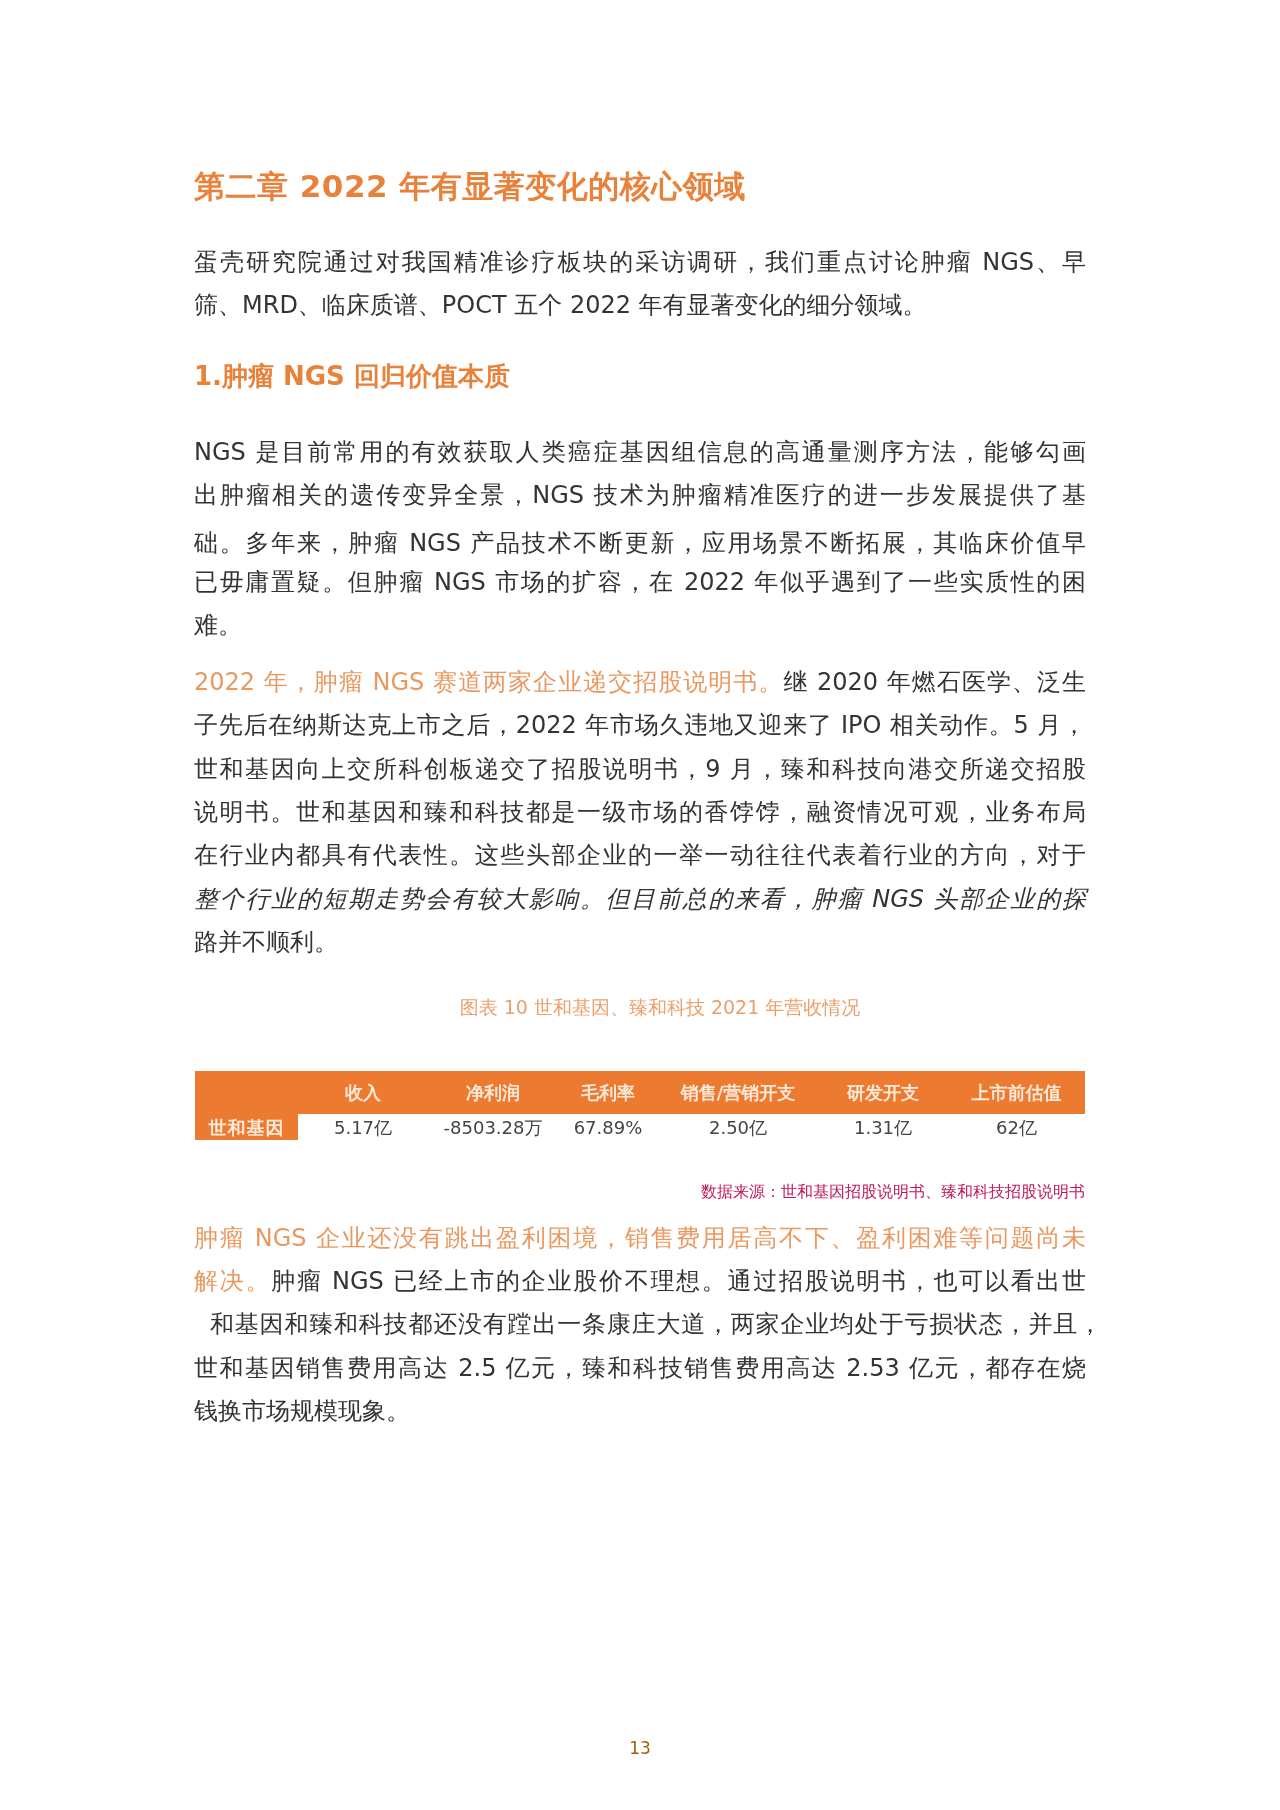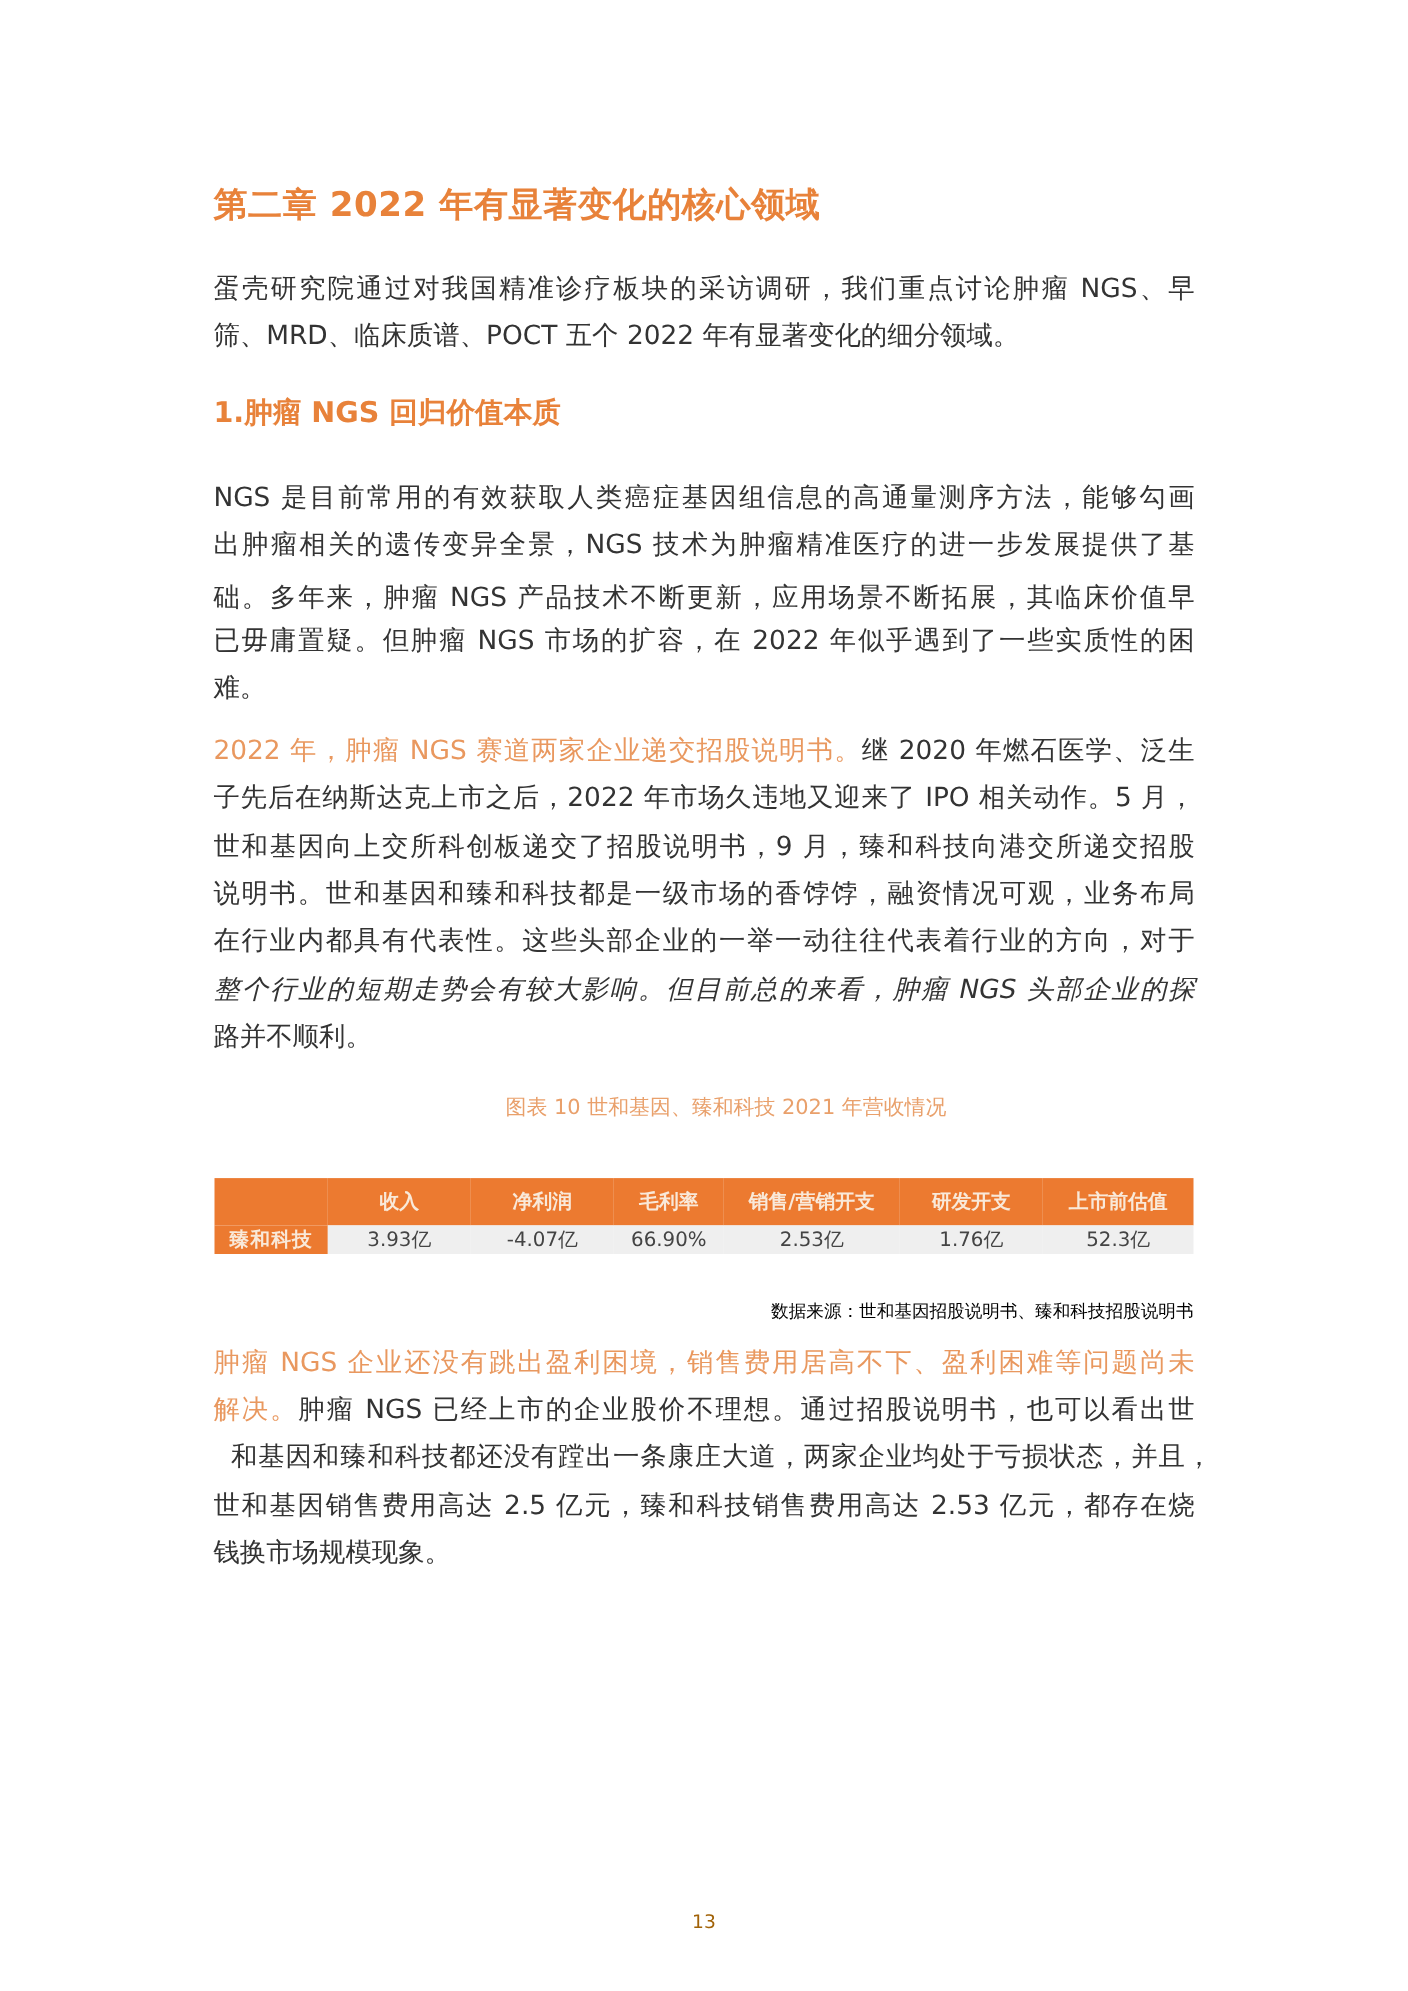--- a/index.html
+++ b/index.html
@@ -77,6 +77,15 @@
     </tr>
   </thead>
   <tbody>
+    <tr class="r1">
+      <td class="label">世和基因</td>
+      <td class="val">5.17亿</td>
+      <td class="val">-8503.28万</td>
+      <td class="val">67.89%</td>
+      <td class="val">2.50亿</td>
+      <td class="val">1.31亿</td>
+      <td class="val">62亿</td>
+    </tr>
     <tr class="r2">
       <td class="label">臻和科技</td>
       <td class="val">3.93亿</td>

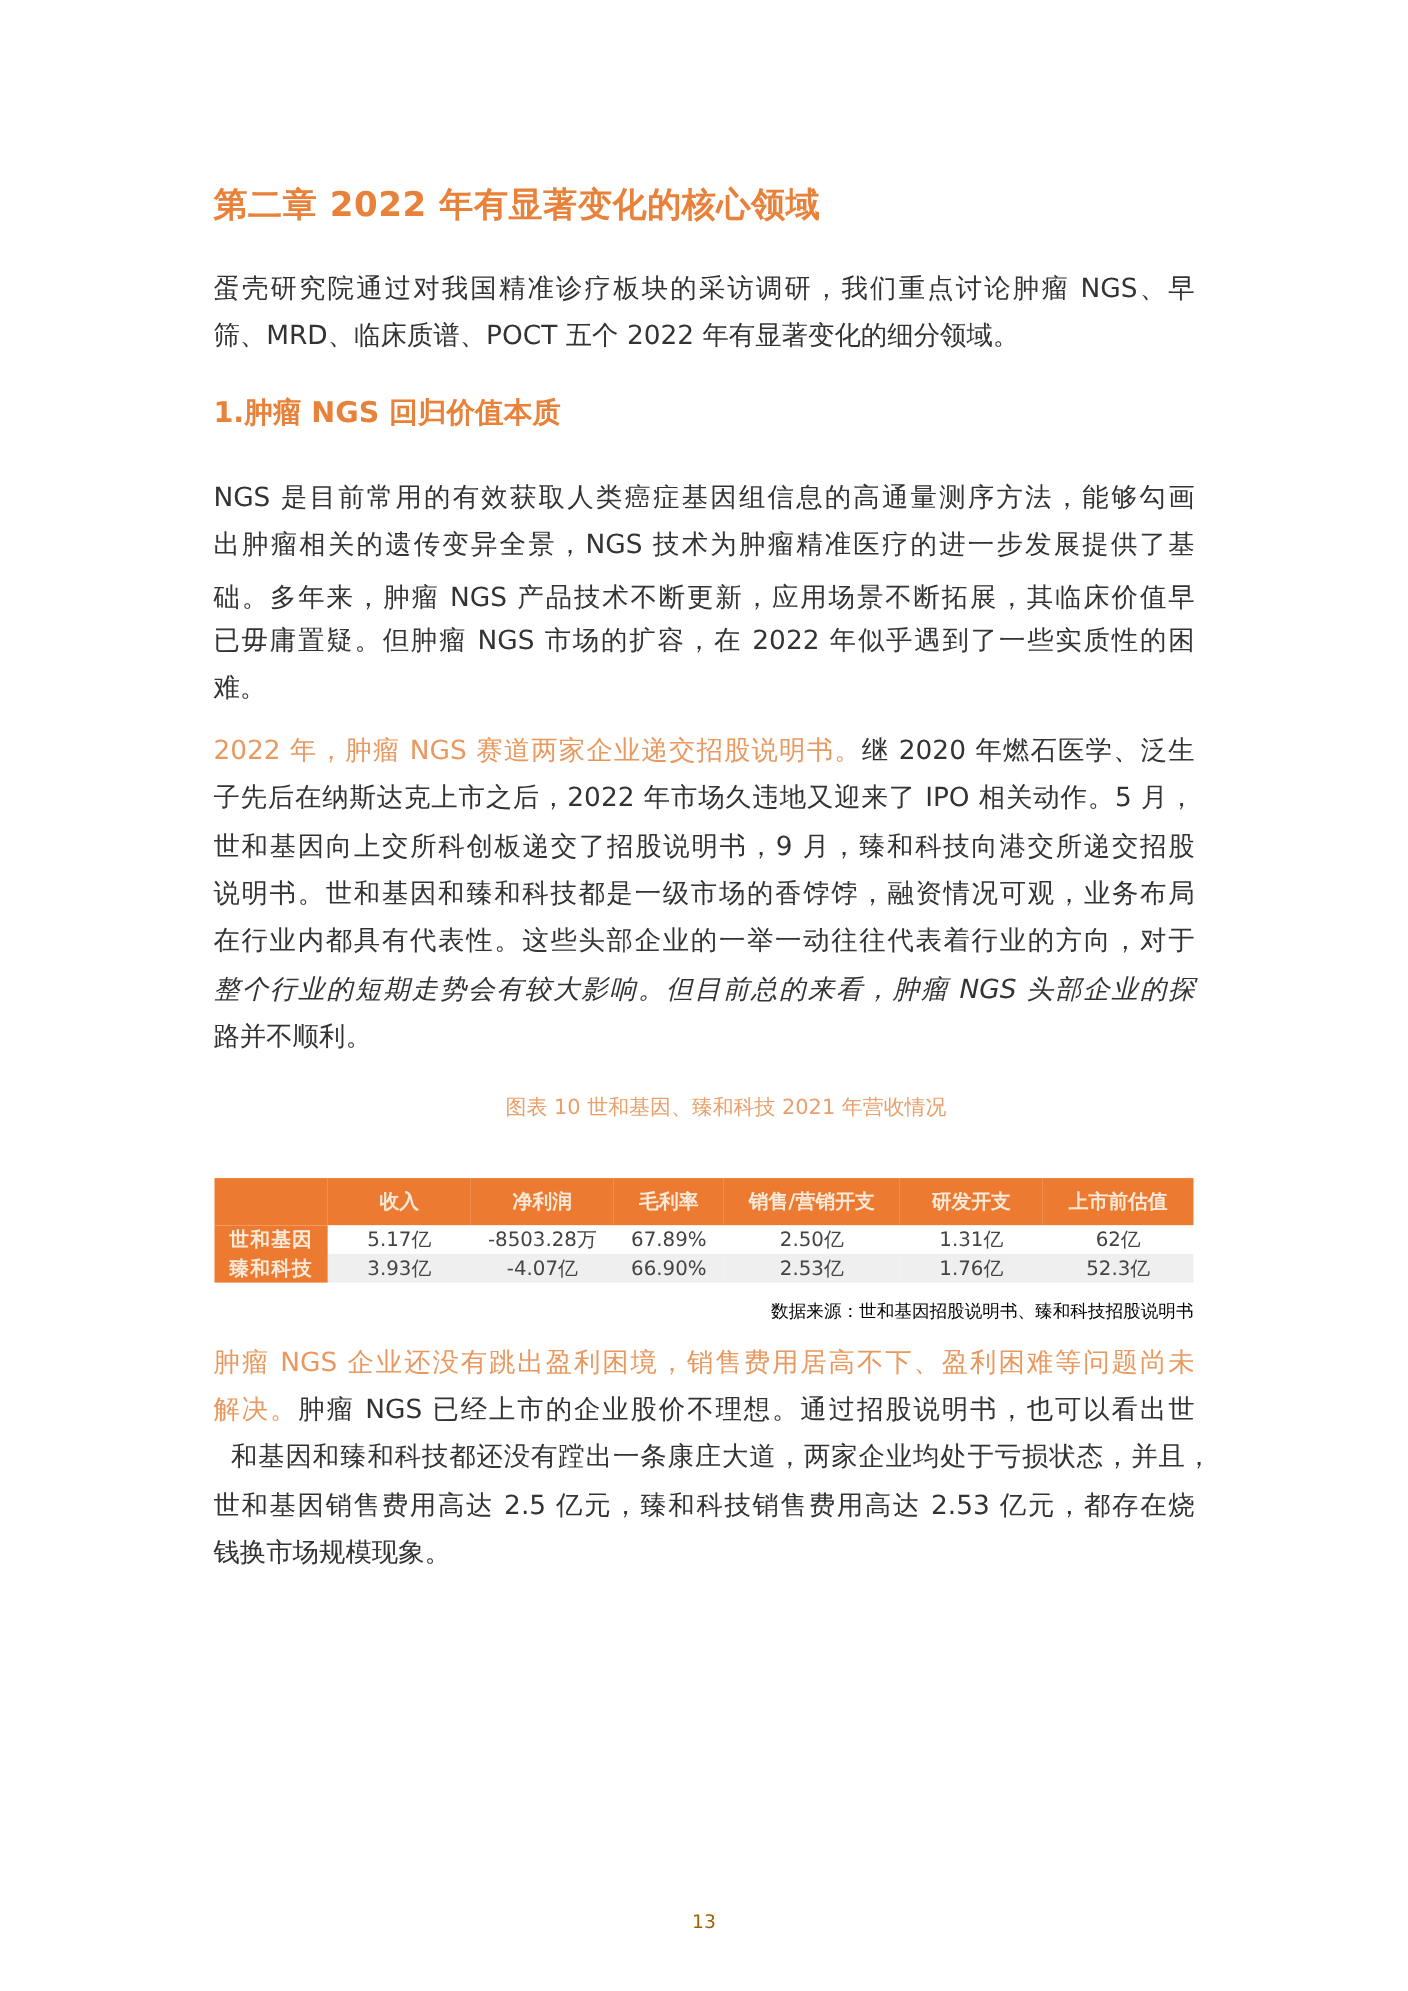--- a/index.html
+++ b/index.html
@@ -86,15 +86,6 @@
       <td class="val">1.31亿</td>
       <td class="val">62亿</td>
     </tr>
-    <tr class="r2">
-      <td class="label">臻和科技</td>
-      <td class="val">3.93亿</td>
-      <td class="val">-4.07亿</td>
-      <td class="val">66.90%</td>
-      <td class="val">2.53亿</td>
-      <td class="val">1.76亿</td>
-      <td class="val">52.3亿</td>
-    </tr>
   </tbody>
 </table>
 

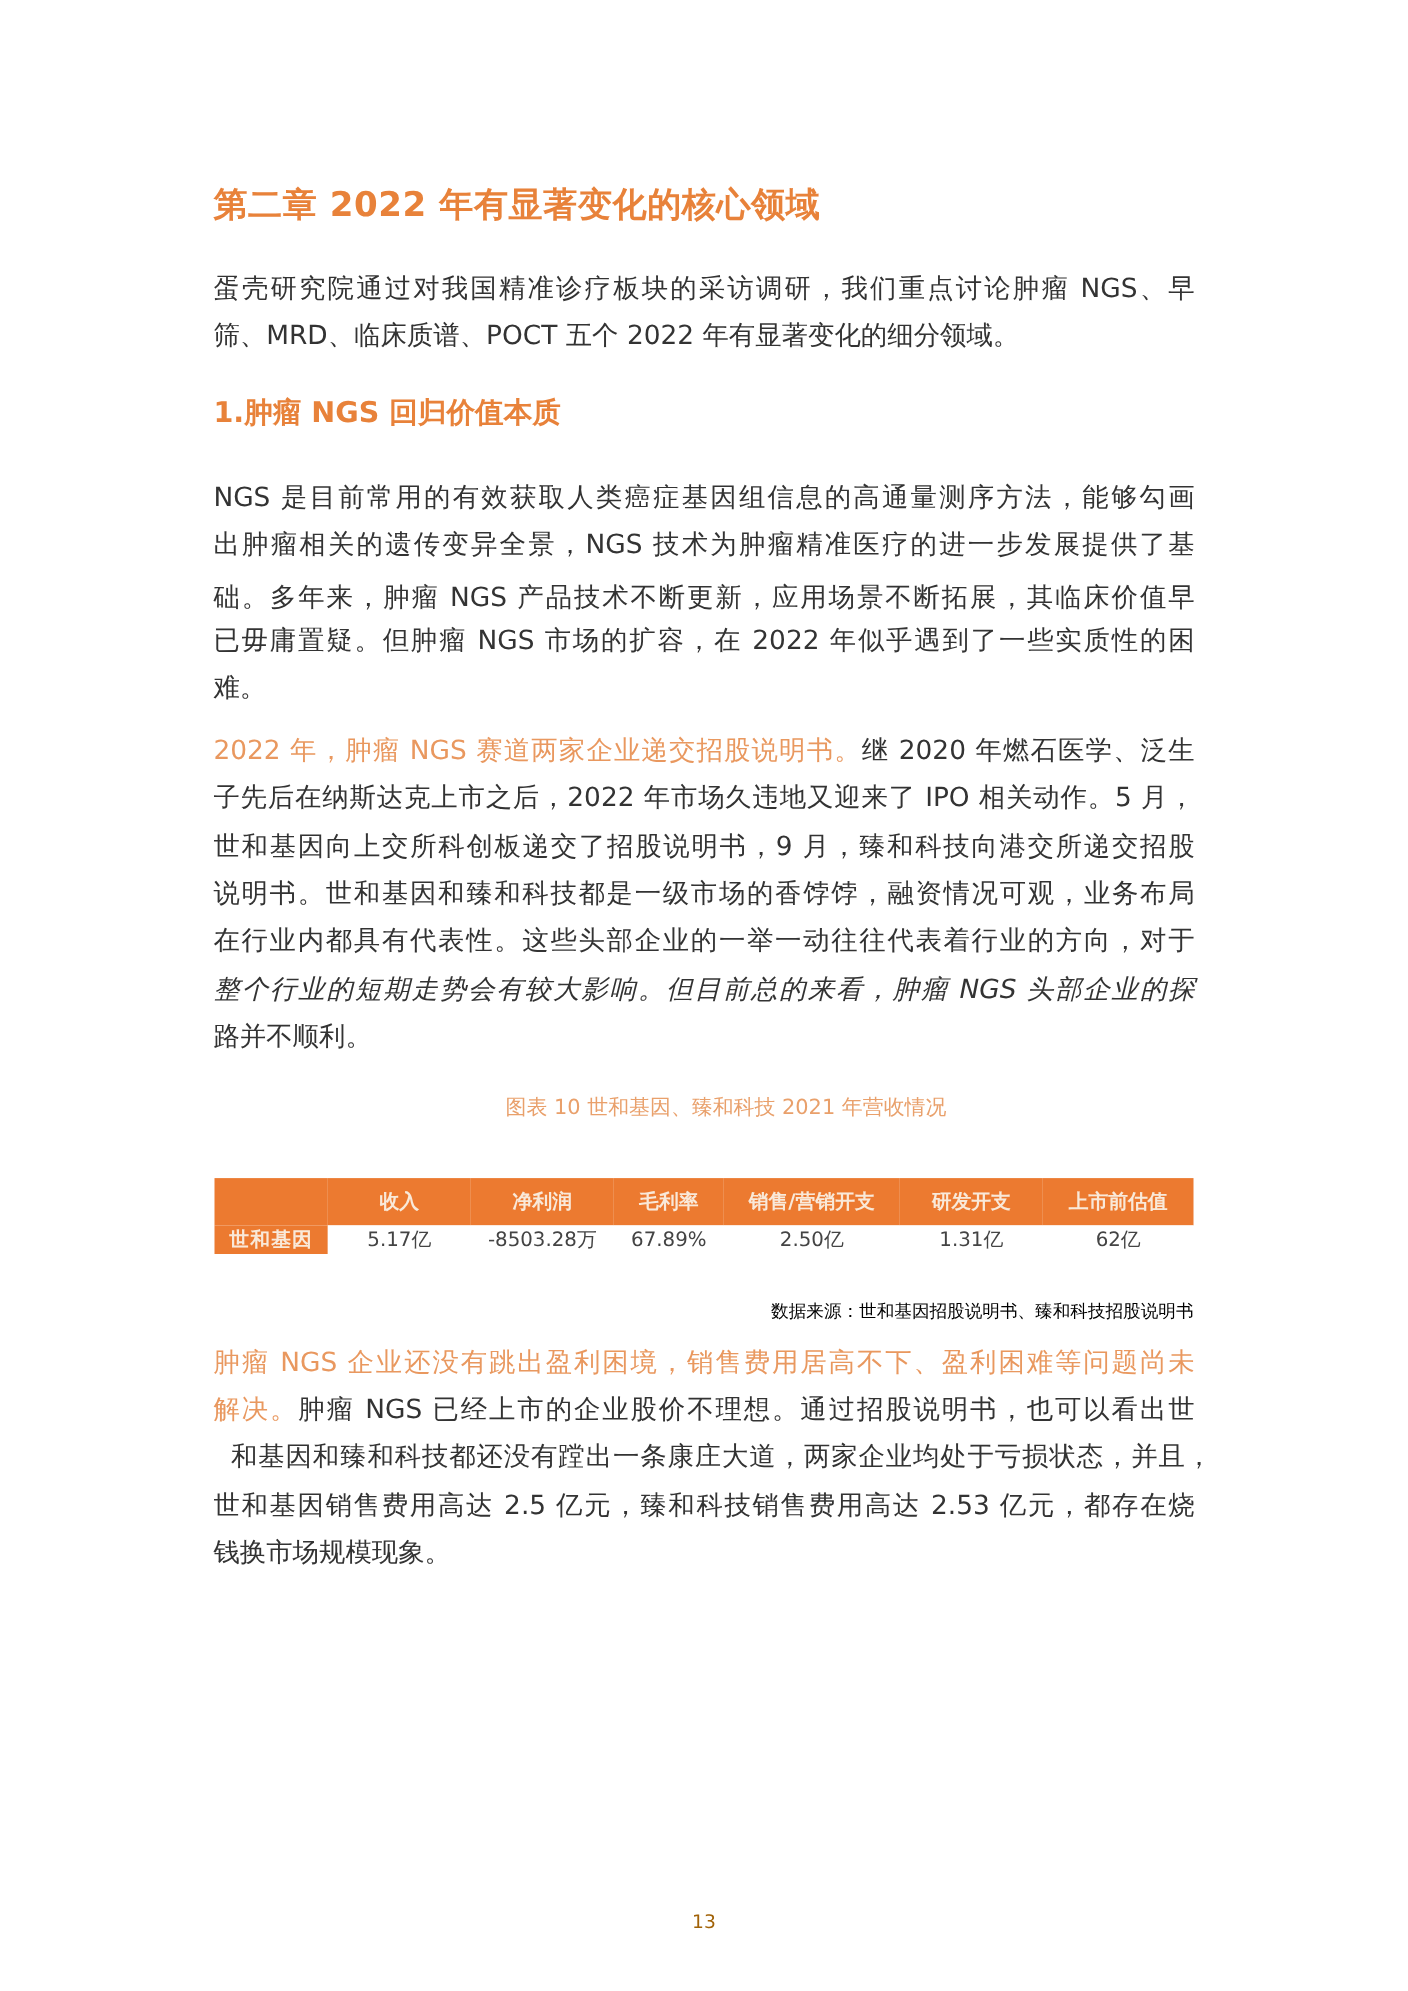--- a/index.html
+++ b/index.html
@@ -13,7 +13,7 @@
   .line.last { text-align-last: left; }
   .hl { color: #E9985F; }
   .caption { left: 0; width: 1280px; text-align: center; top: 994px; font-size: 19px; line-height: 26px; color: #E9A06B; margin-left: 20px; }
-  .source { right: 195px; top: 1180px; font-size: 16px; line-height: 24px; color: #000000; }
+  .source { right: 195px; top: 1180px; font-size: 16px; line-height: 24px; color: #be185d; }
   .pagenum { left: 0; width: 1280px; text-align: center; top: 1736px; font-size: 17px; line-height: 24px; color: #a16207; }
 
   .table { position: absolute; left: 195px; top: 1071px; width: 890px; border-collapse: collapse; table-layout: fixed; }

